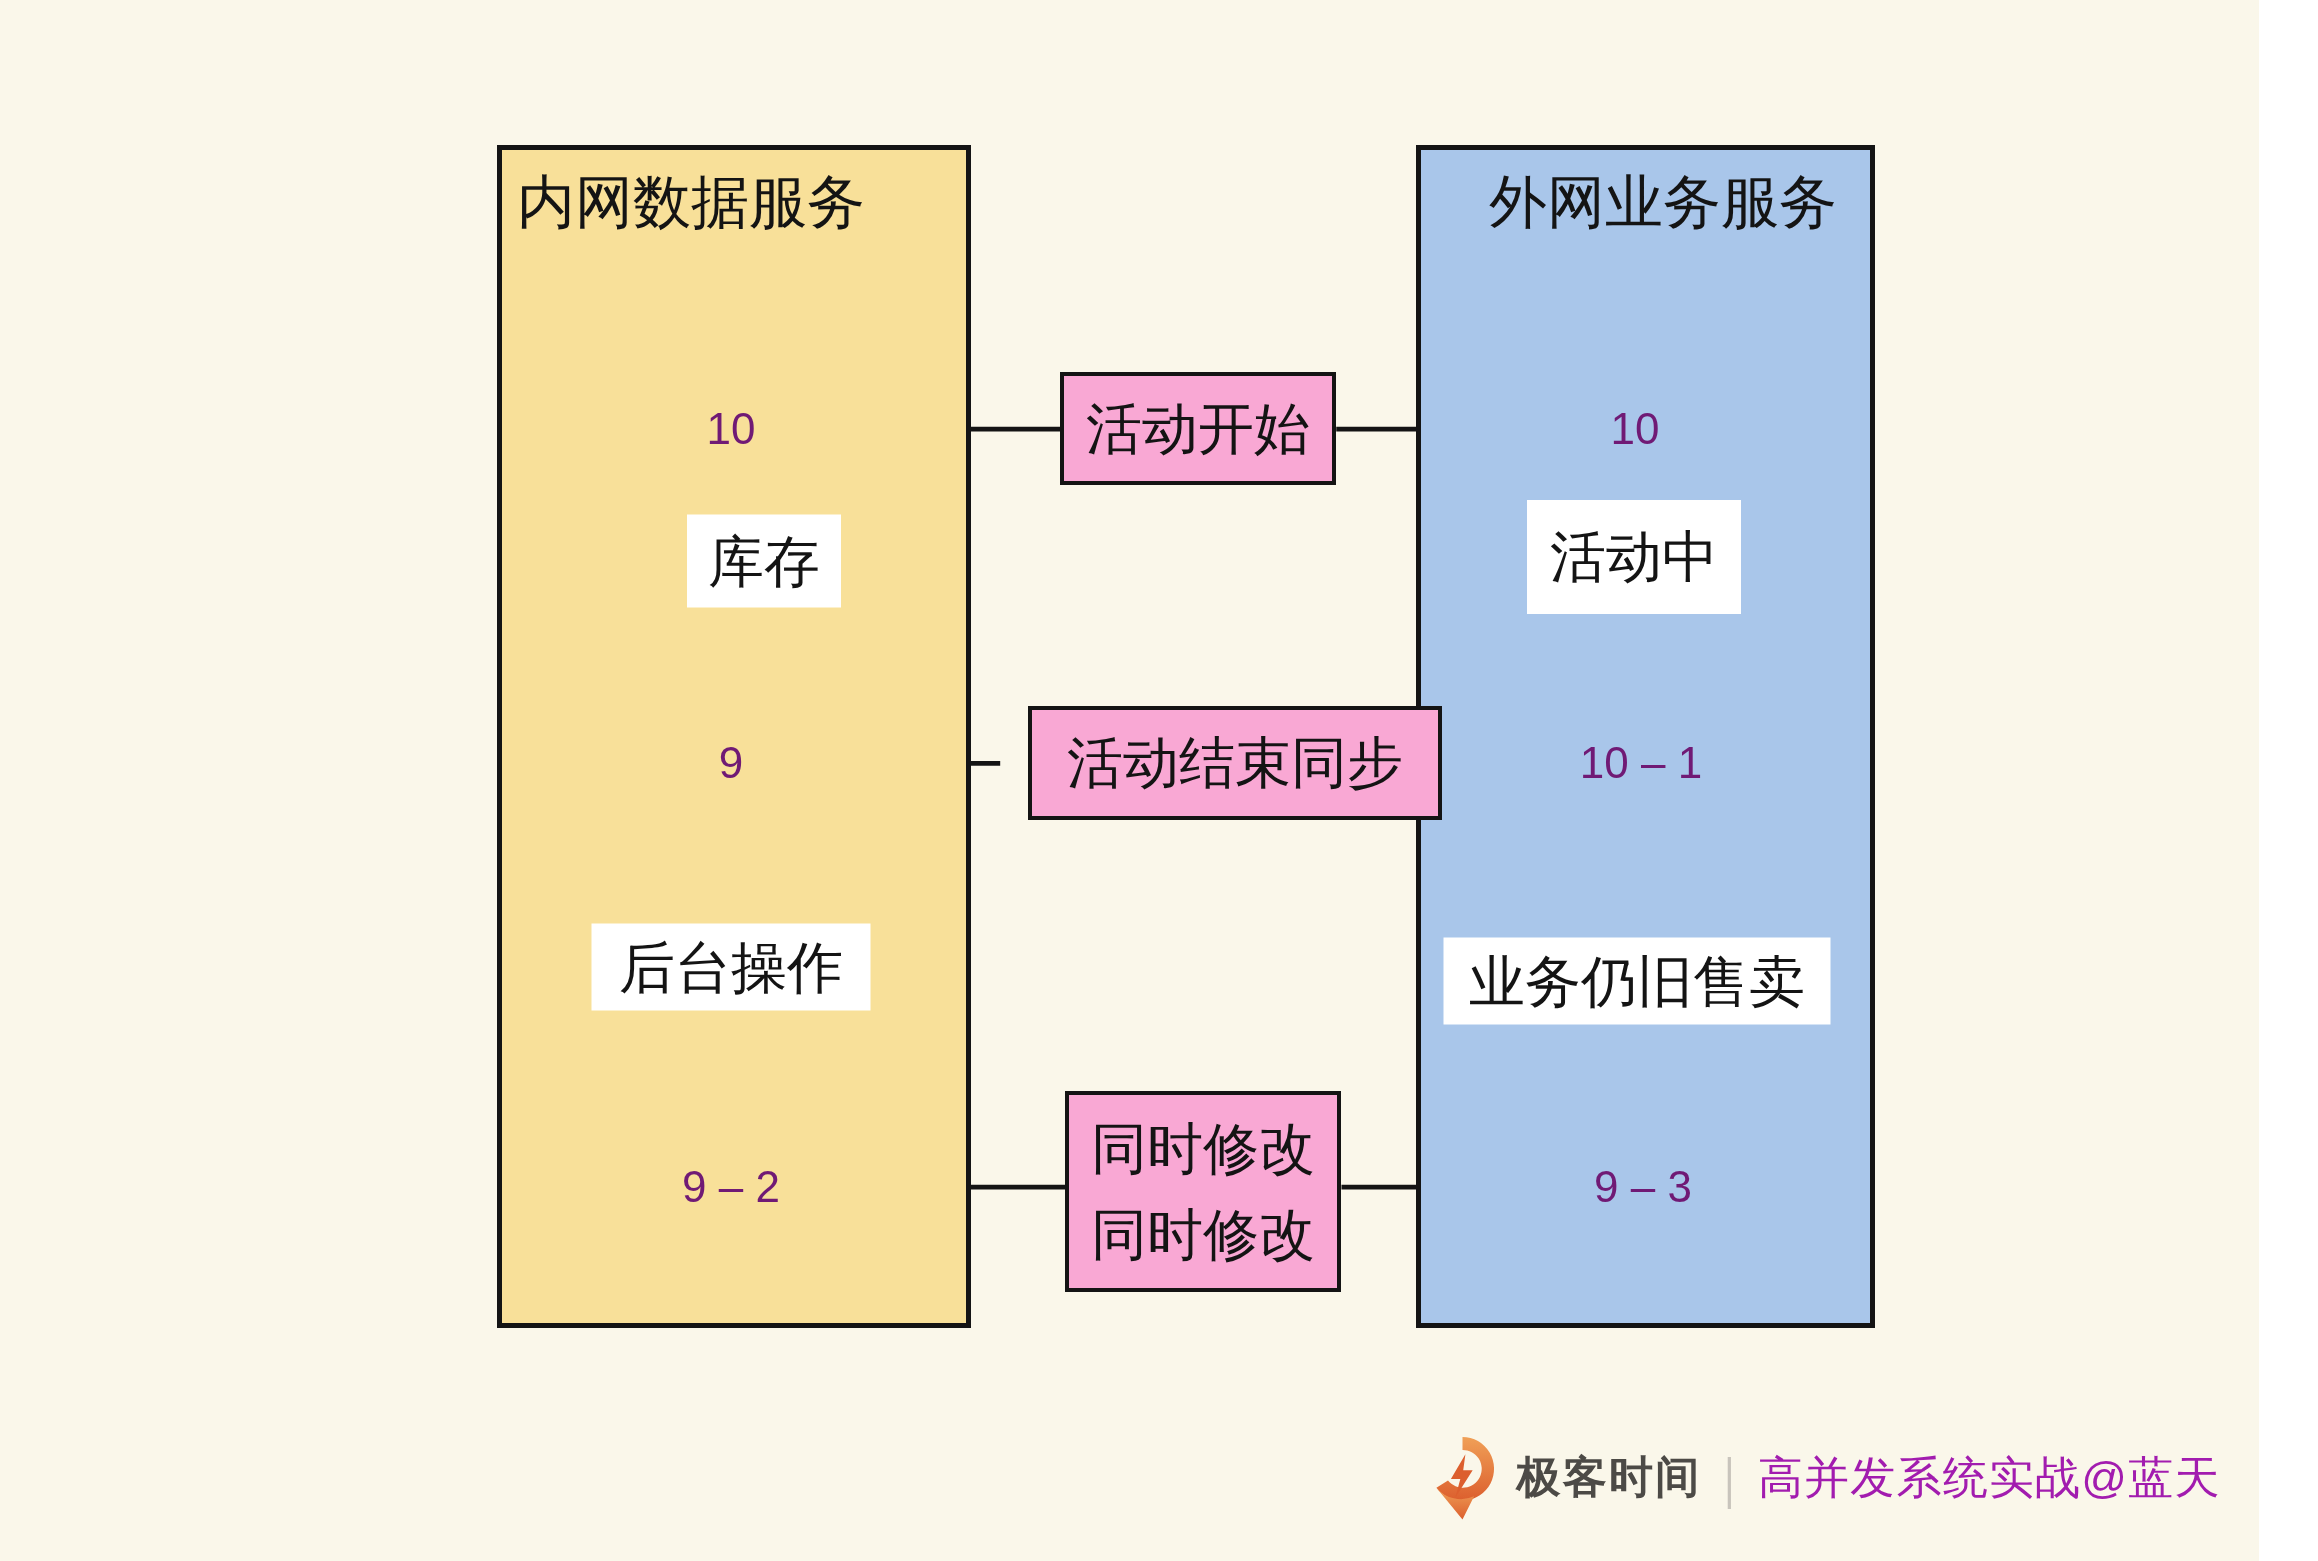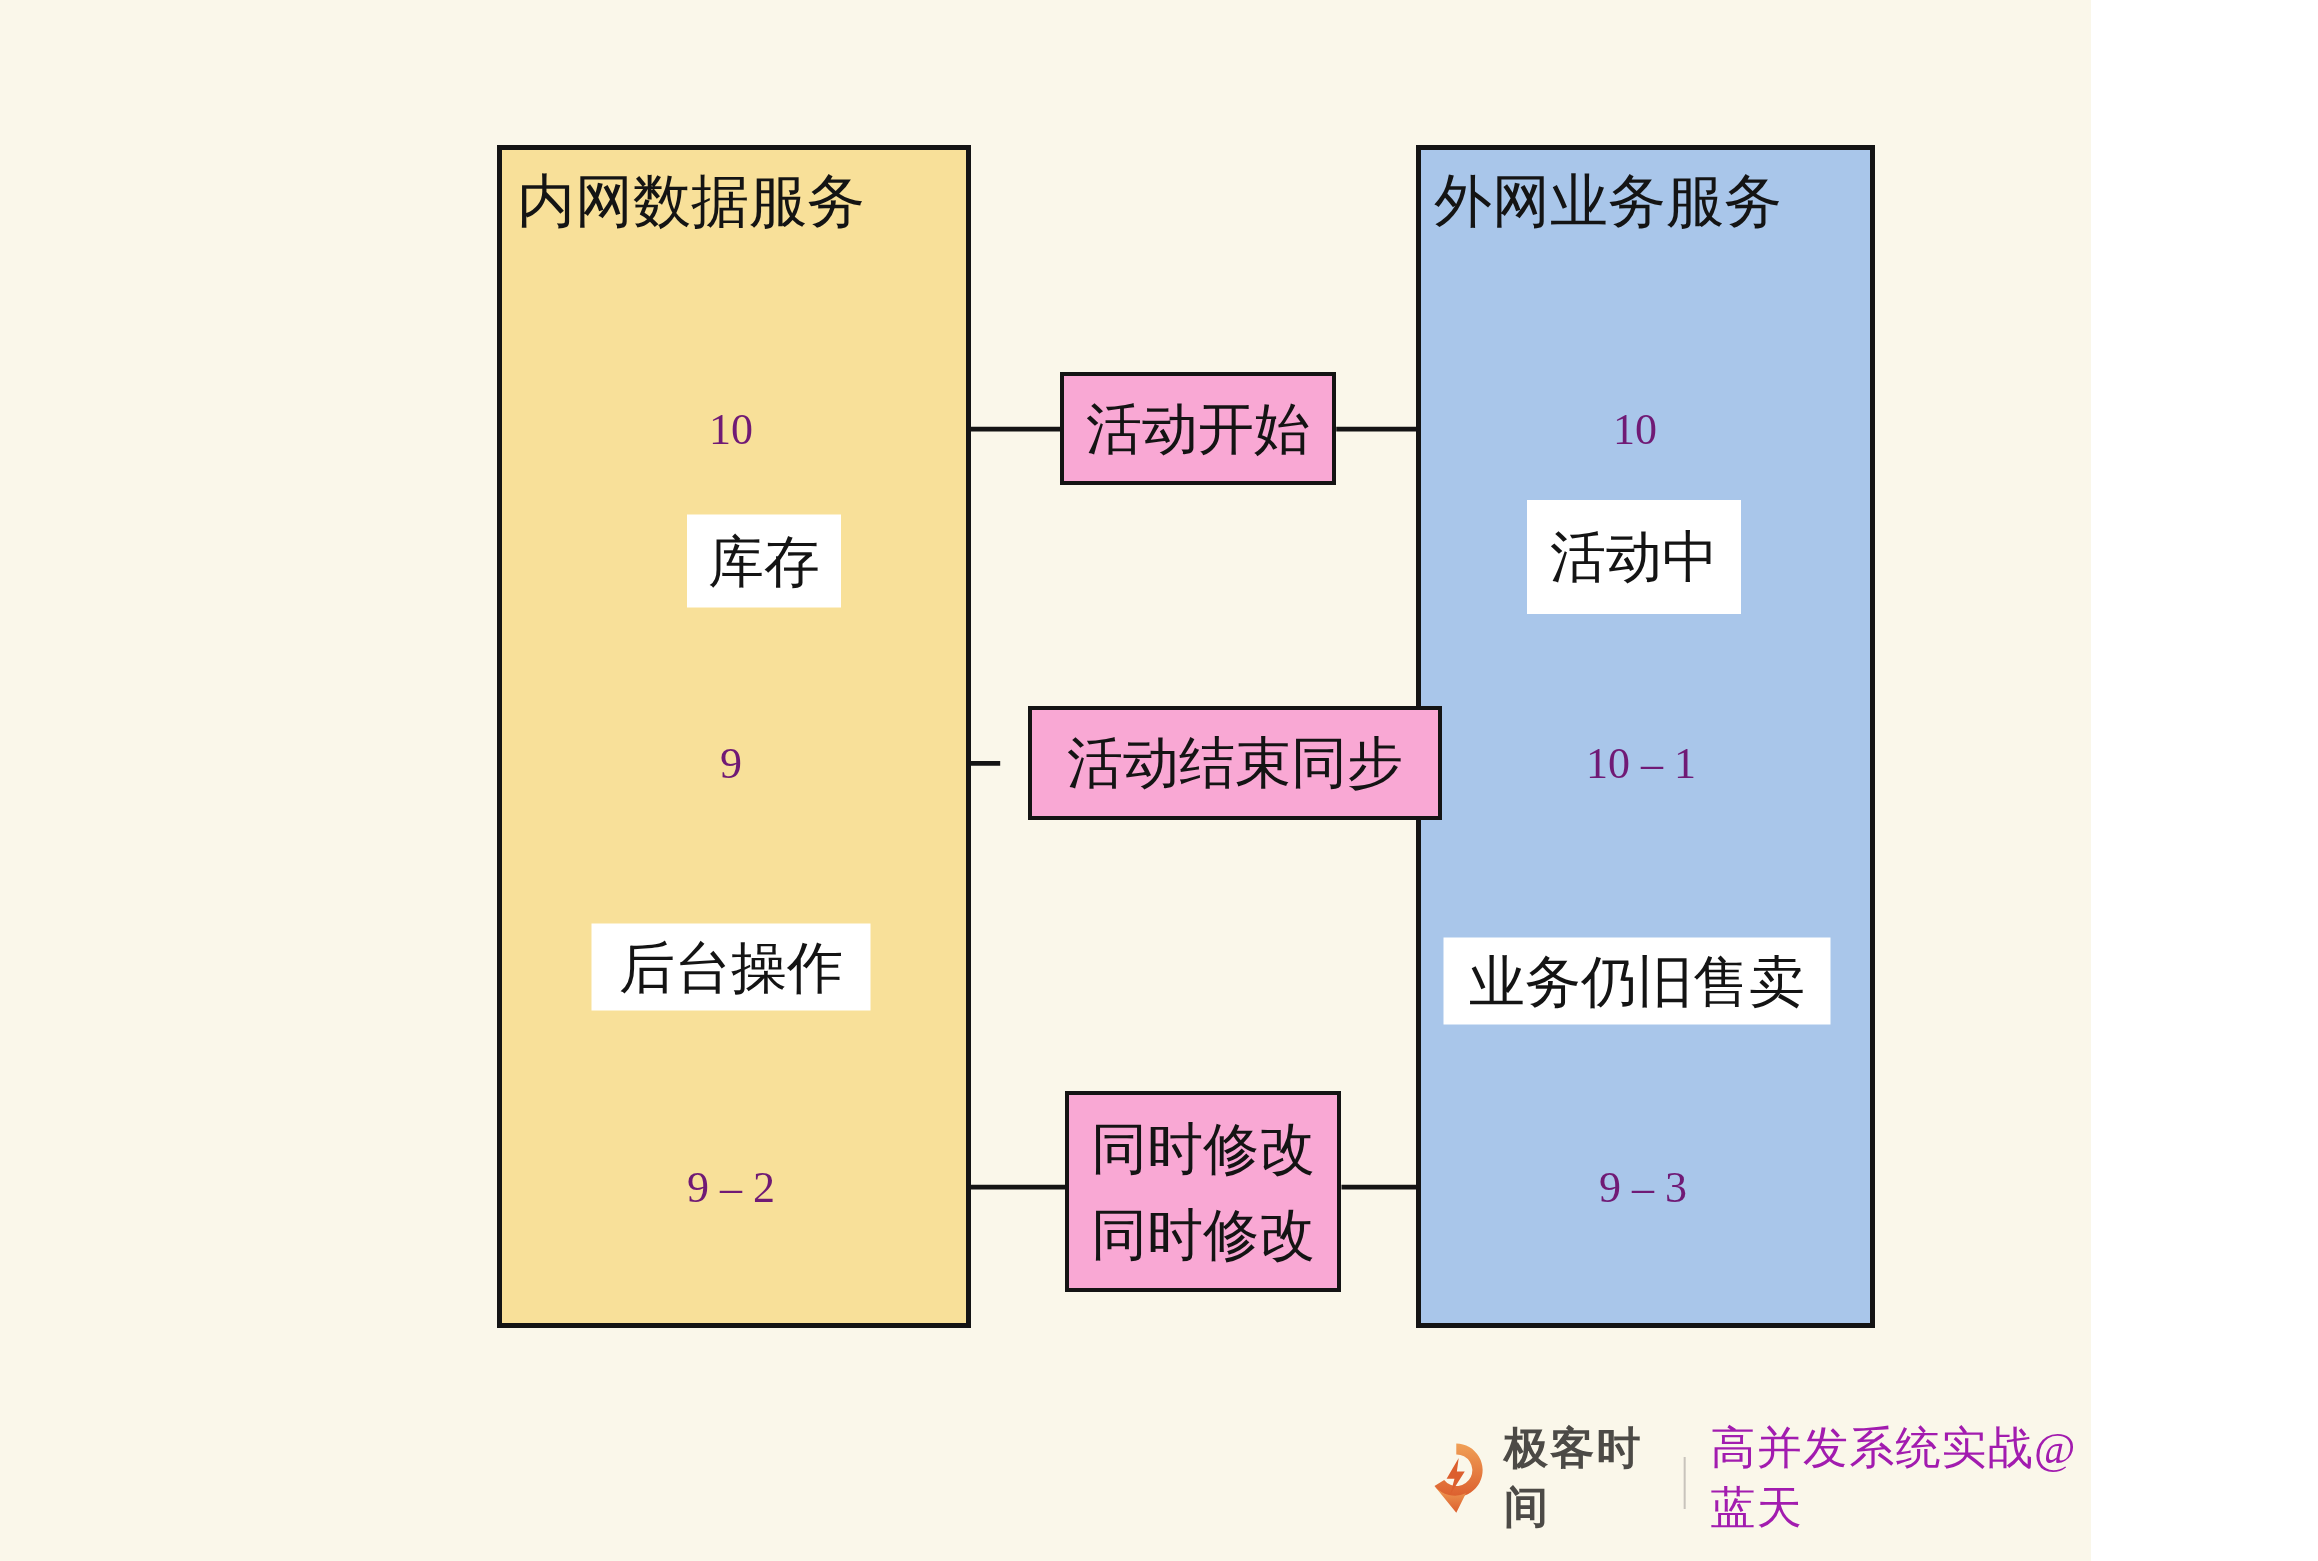--- a/index.html
+++ b/index.html
@@ -6,12 +6,11 @@
   body { font-family: "Liberation Sans", "DejaVu Sans", sans-serif; }
   .canvas {
     position: relative;
-    width: 2091px;
+    width: 2259px;
     height: 1561px;
     background: #FAF7EA;
     overflow: hidden;
     color: #141414;
-    font-family: Liberation Serif, serif;
   }
   .arrow-layer {
     position: absolute;

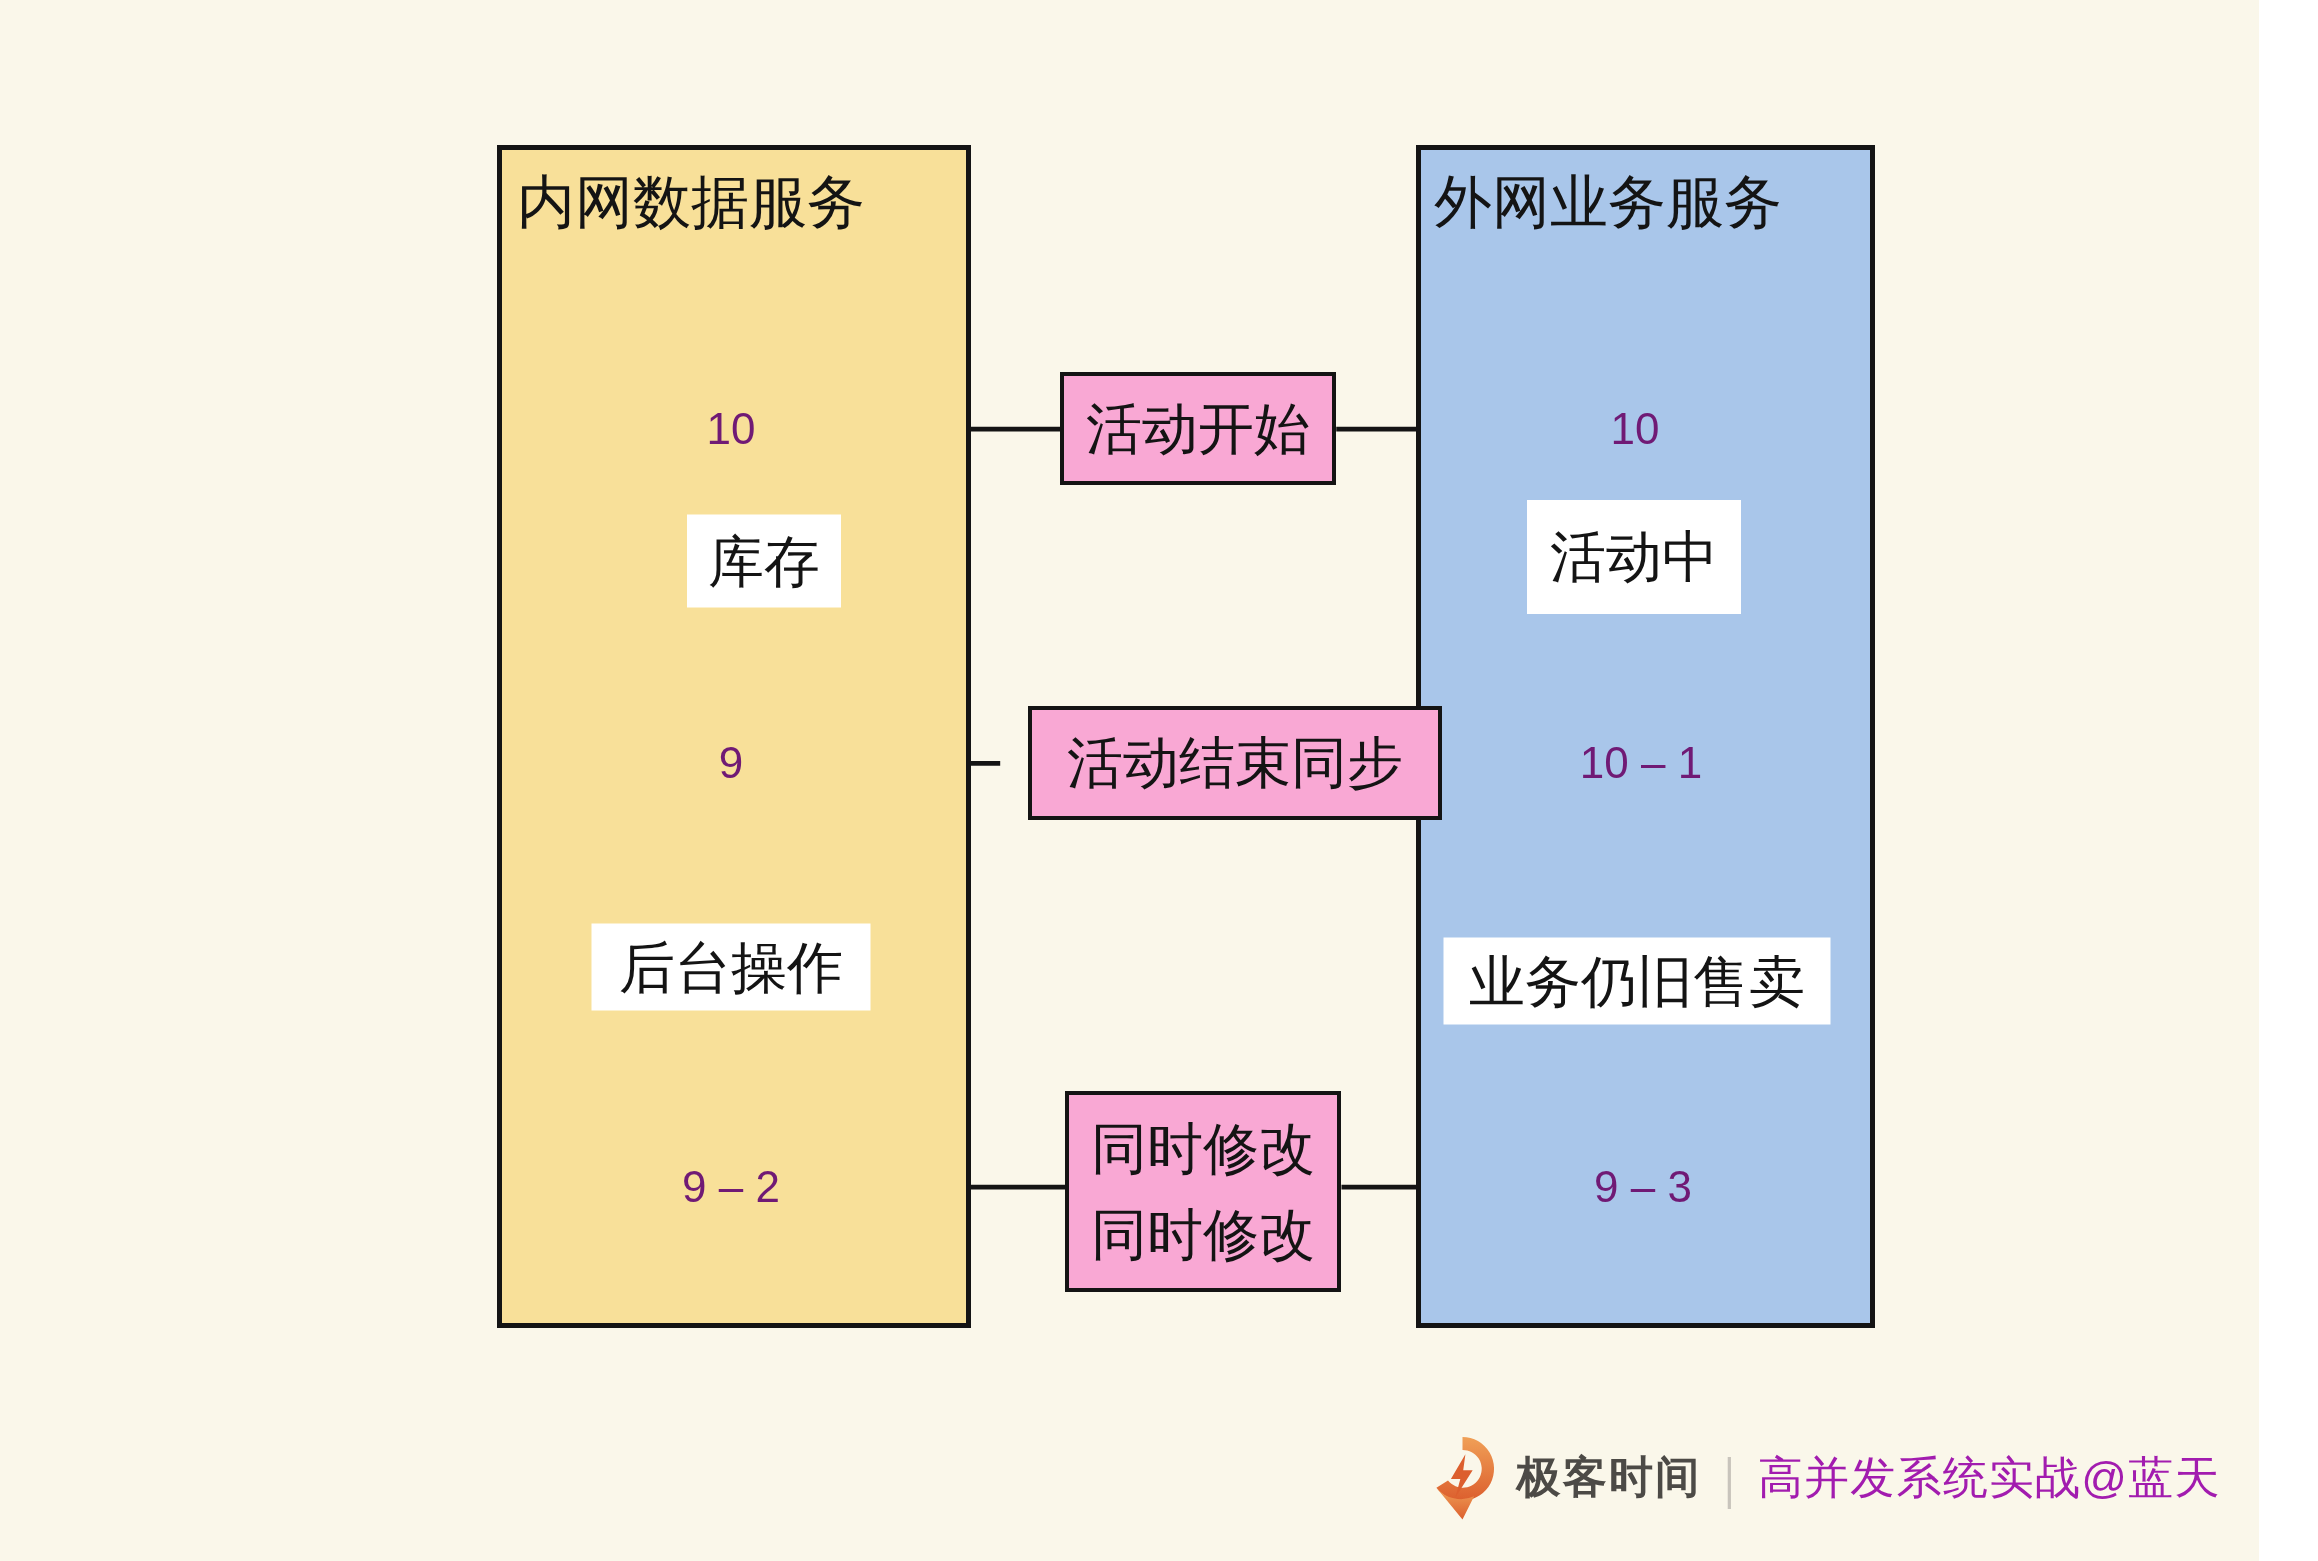--- a/index.html
+++ b/index.html
@@ -34,7 +34,7 @@
     color: #141414;
   }
   .title-internal { left: 517px; top: 170px; }
-  .title-external { left: 1434px; top: 170px; }
+  .title-external { left: 1489px; top: 170px; }
   .num {
     position: absolute;
     transform: translate(-50%, -50%);

